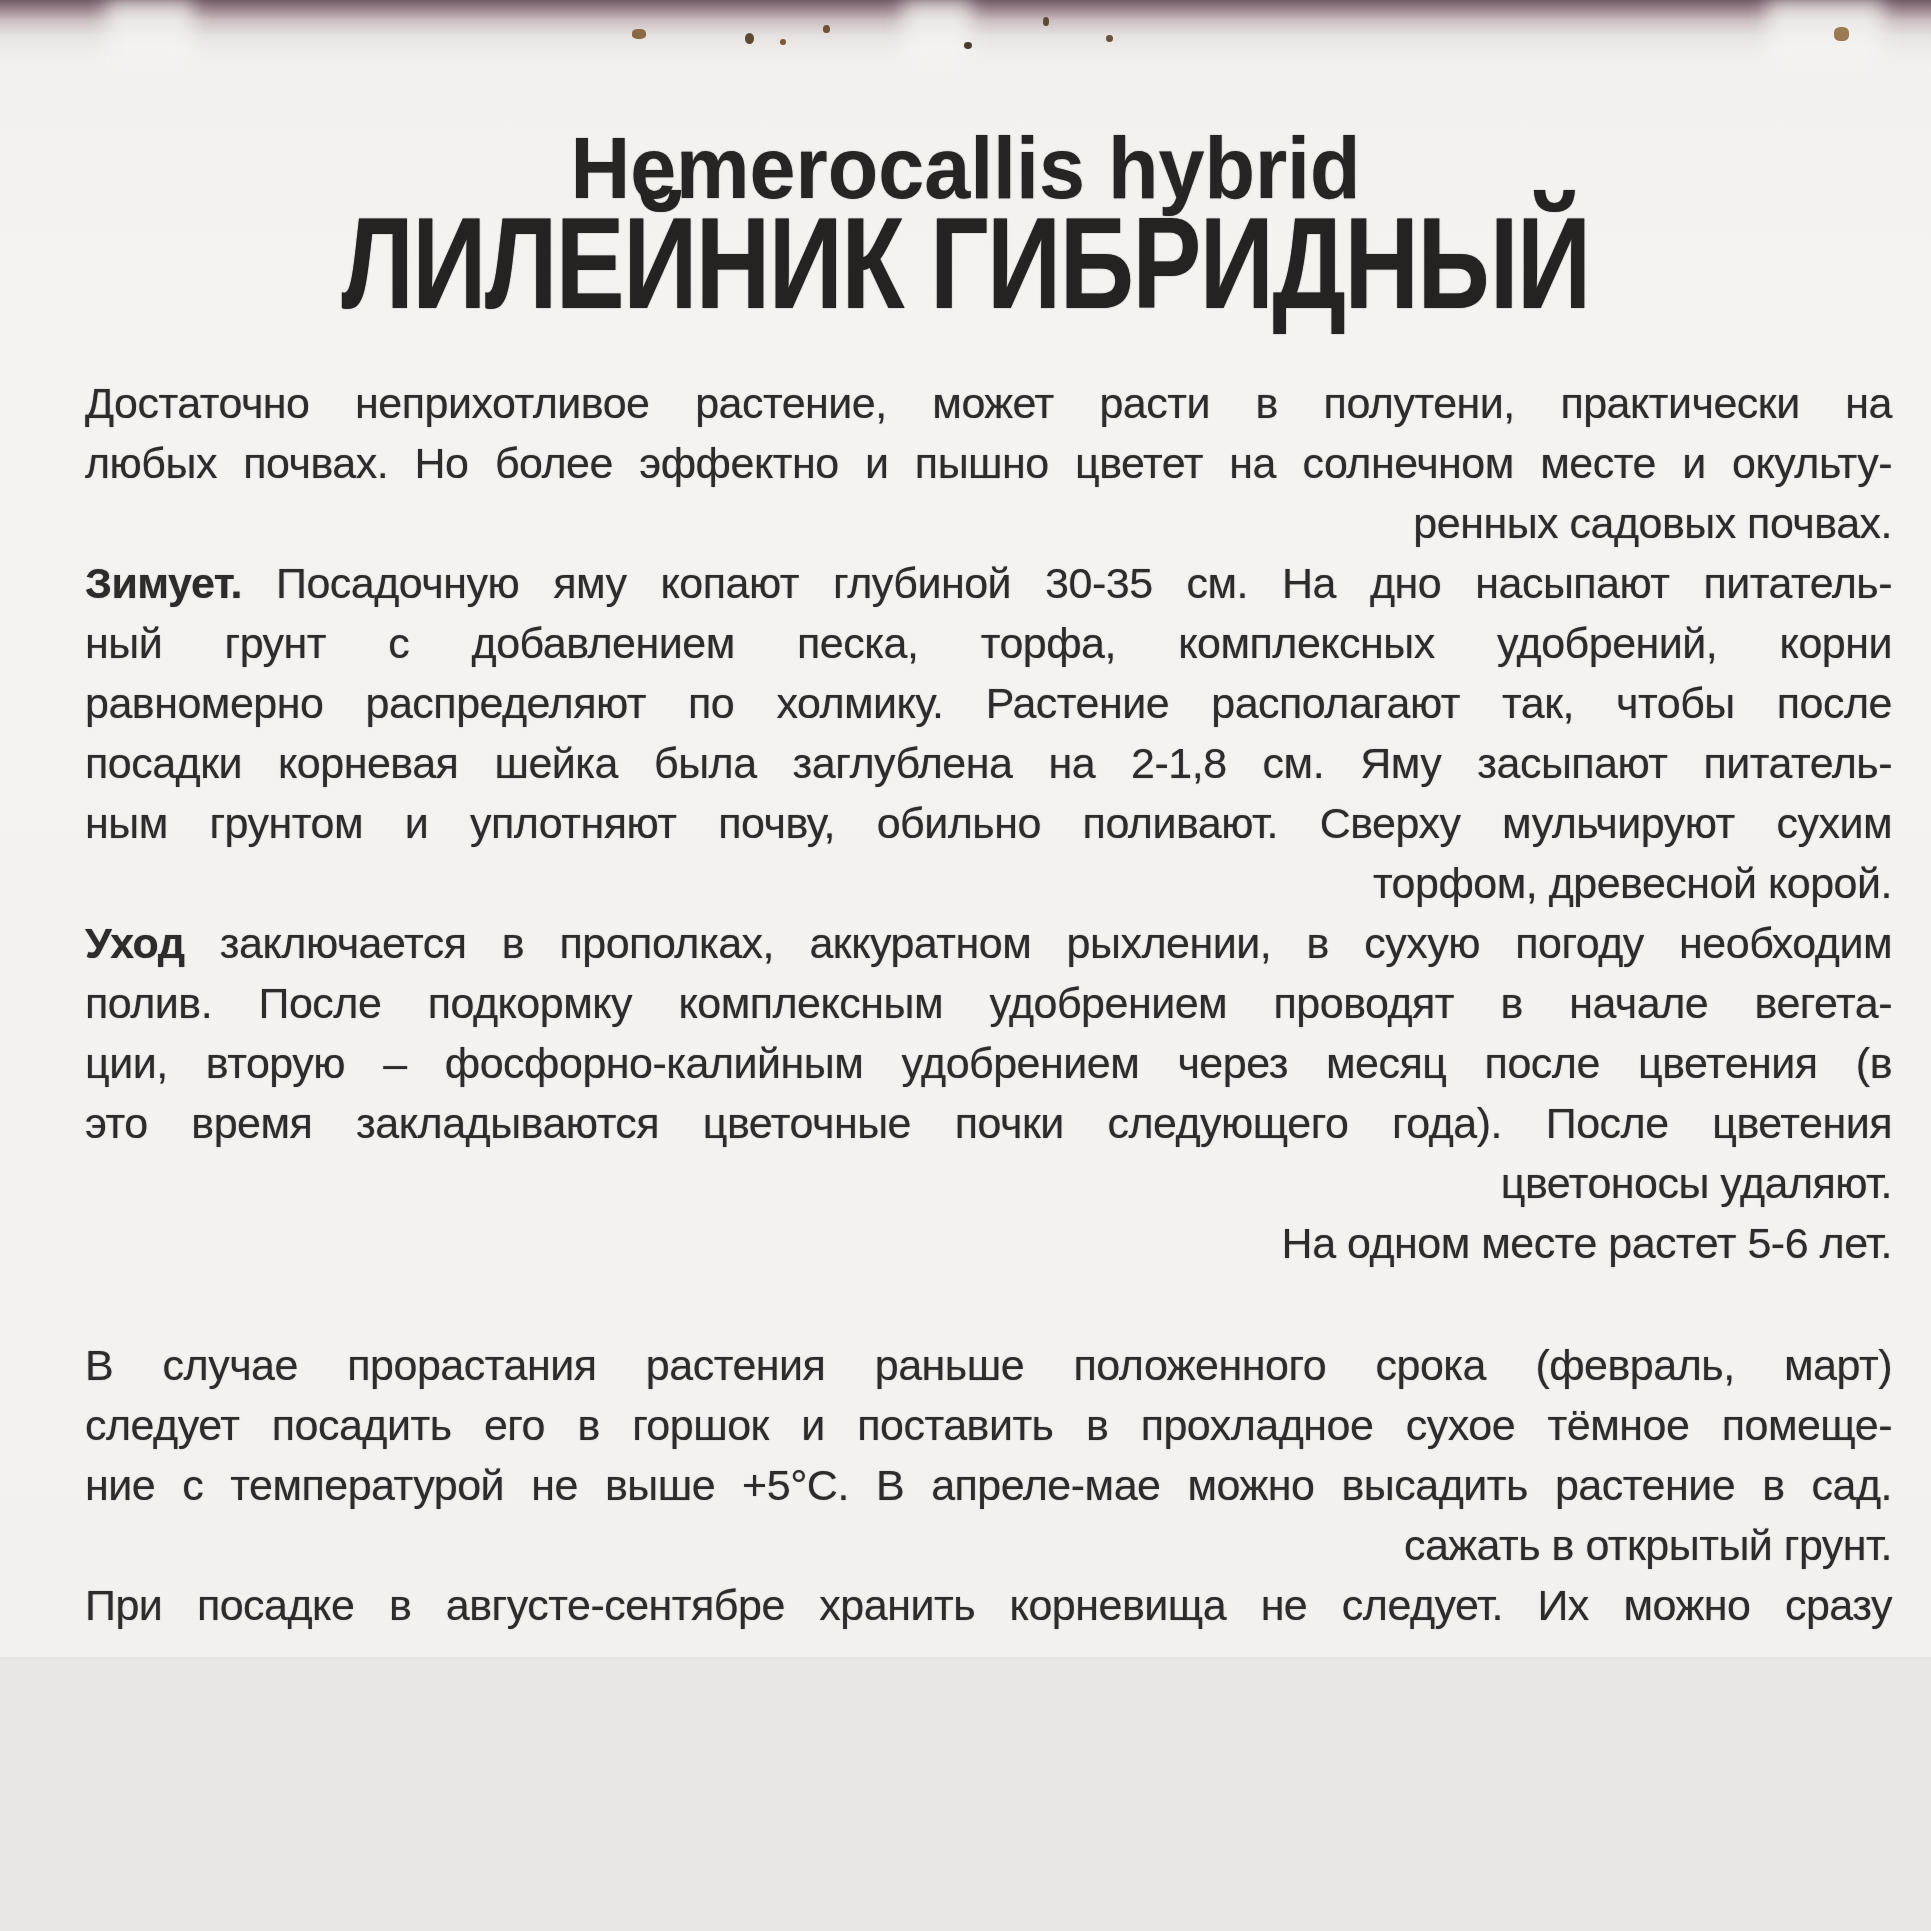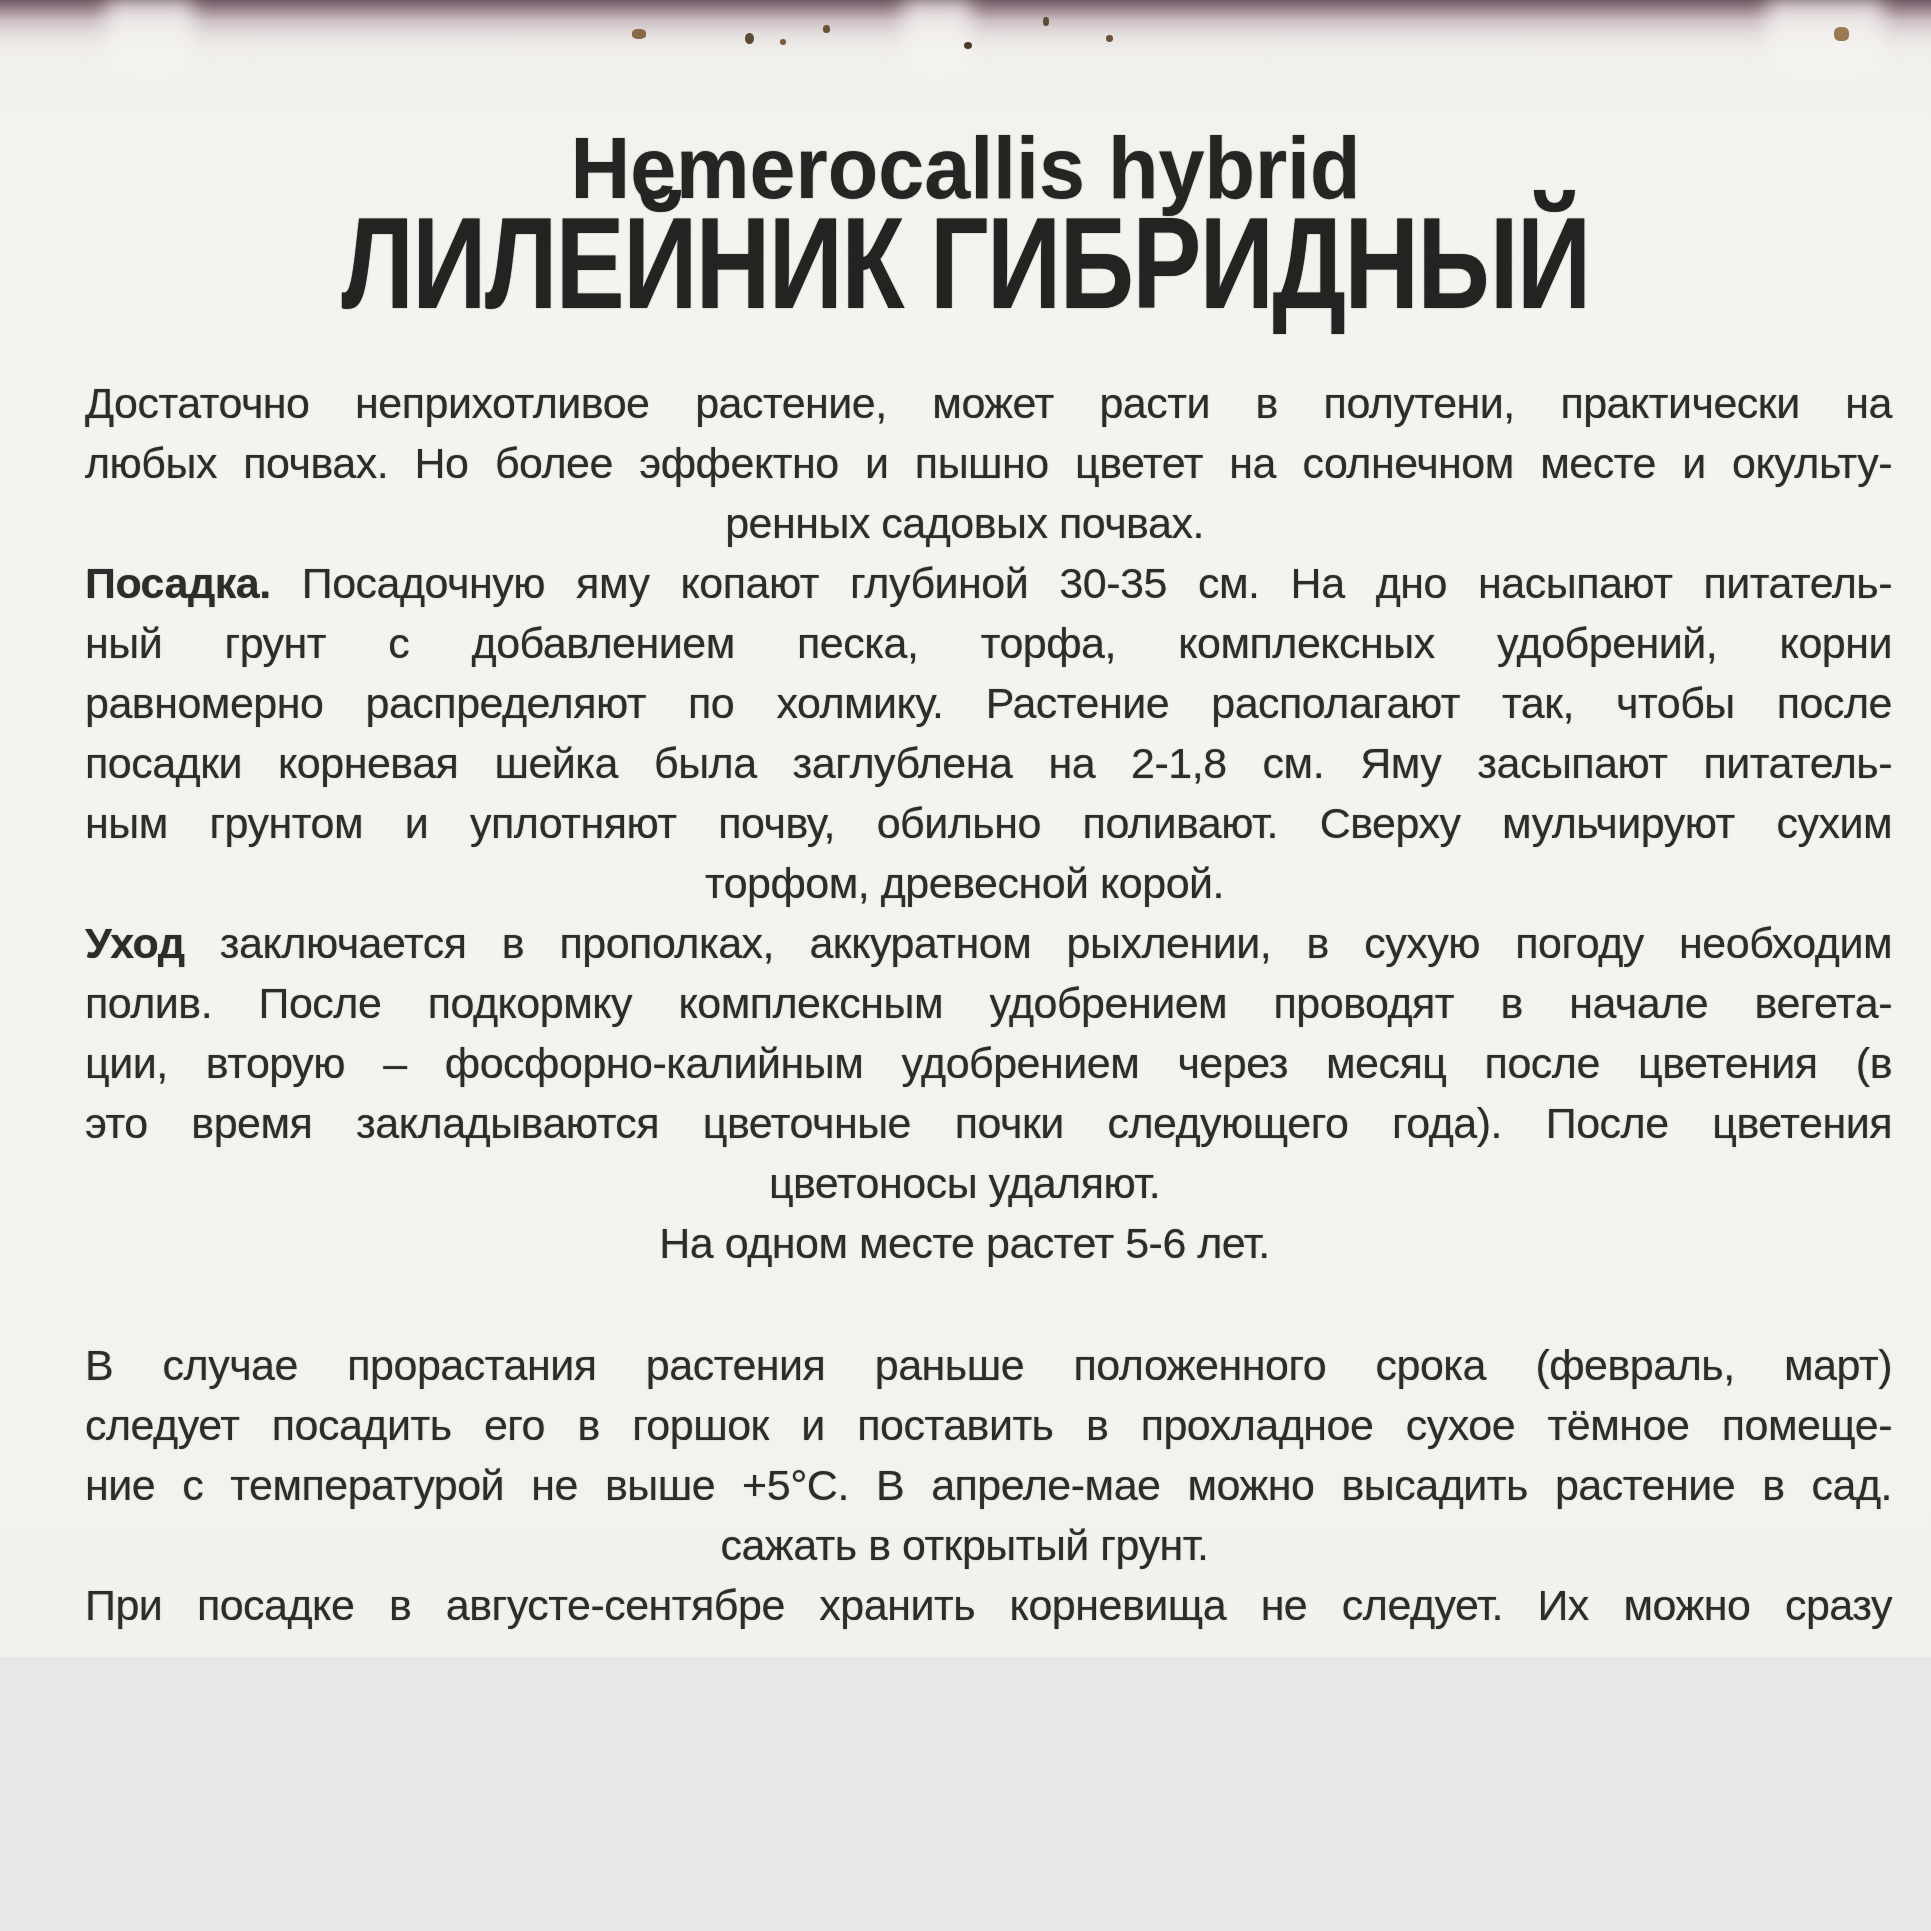--- a/index.html
+++ b/index.html
@@ -55,7 +55,7 @@
     font-size: 43px; line-height: 60px; letter-spacing: -0.5px;
     color: #2d2c2a;
     text-shadow: 0 0 1.2px rgba(45,44,42,0.5);
-    text-align: center;
+    text-align: right;
   }
   .j { text-align: justify; text-align-last: justify; margin-left: 48px; }
   .lead { font-weight: bold; }

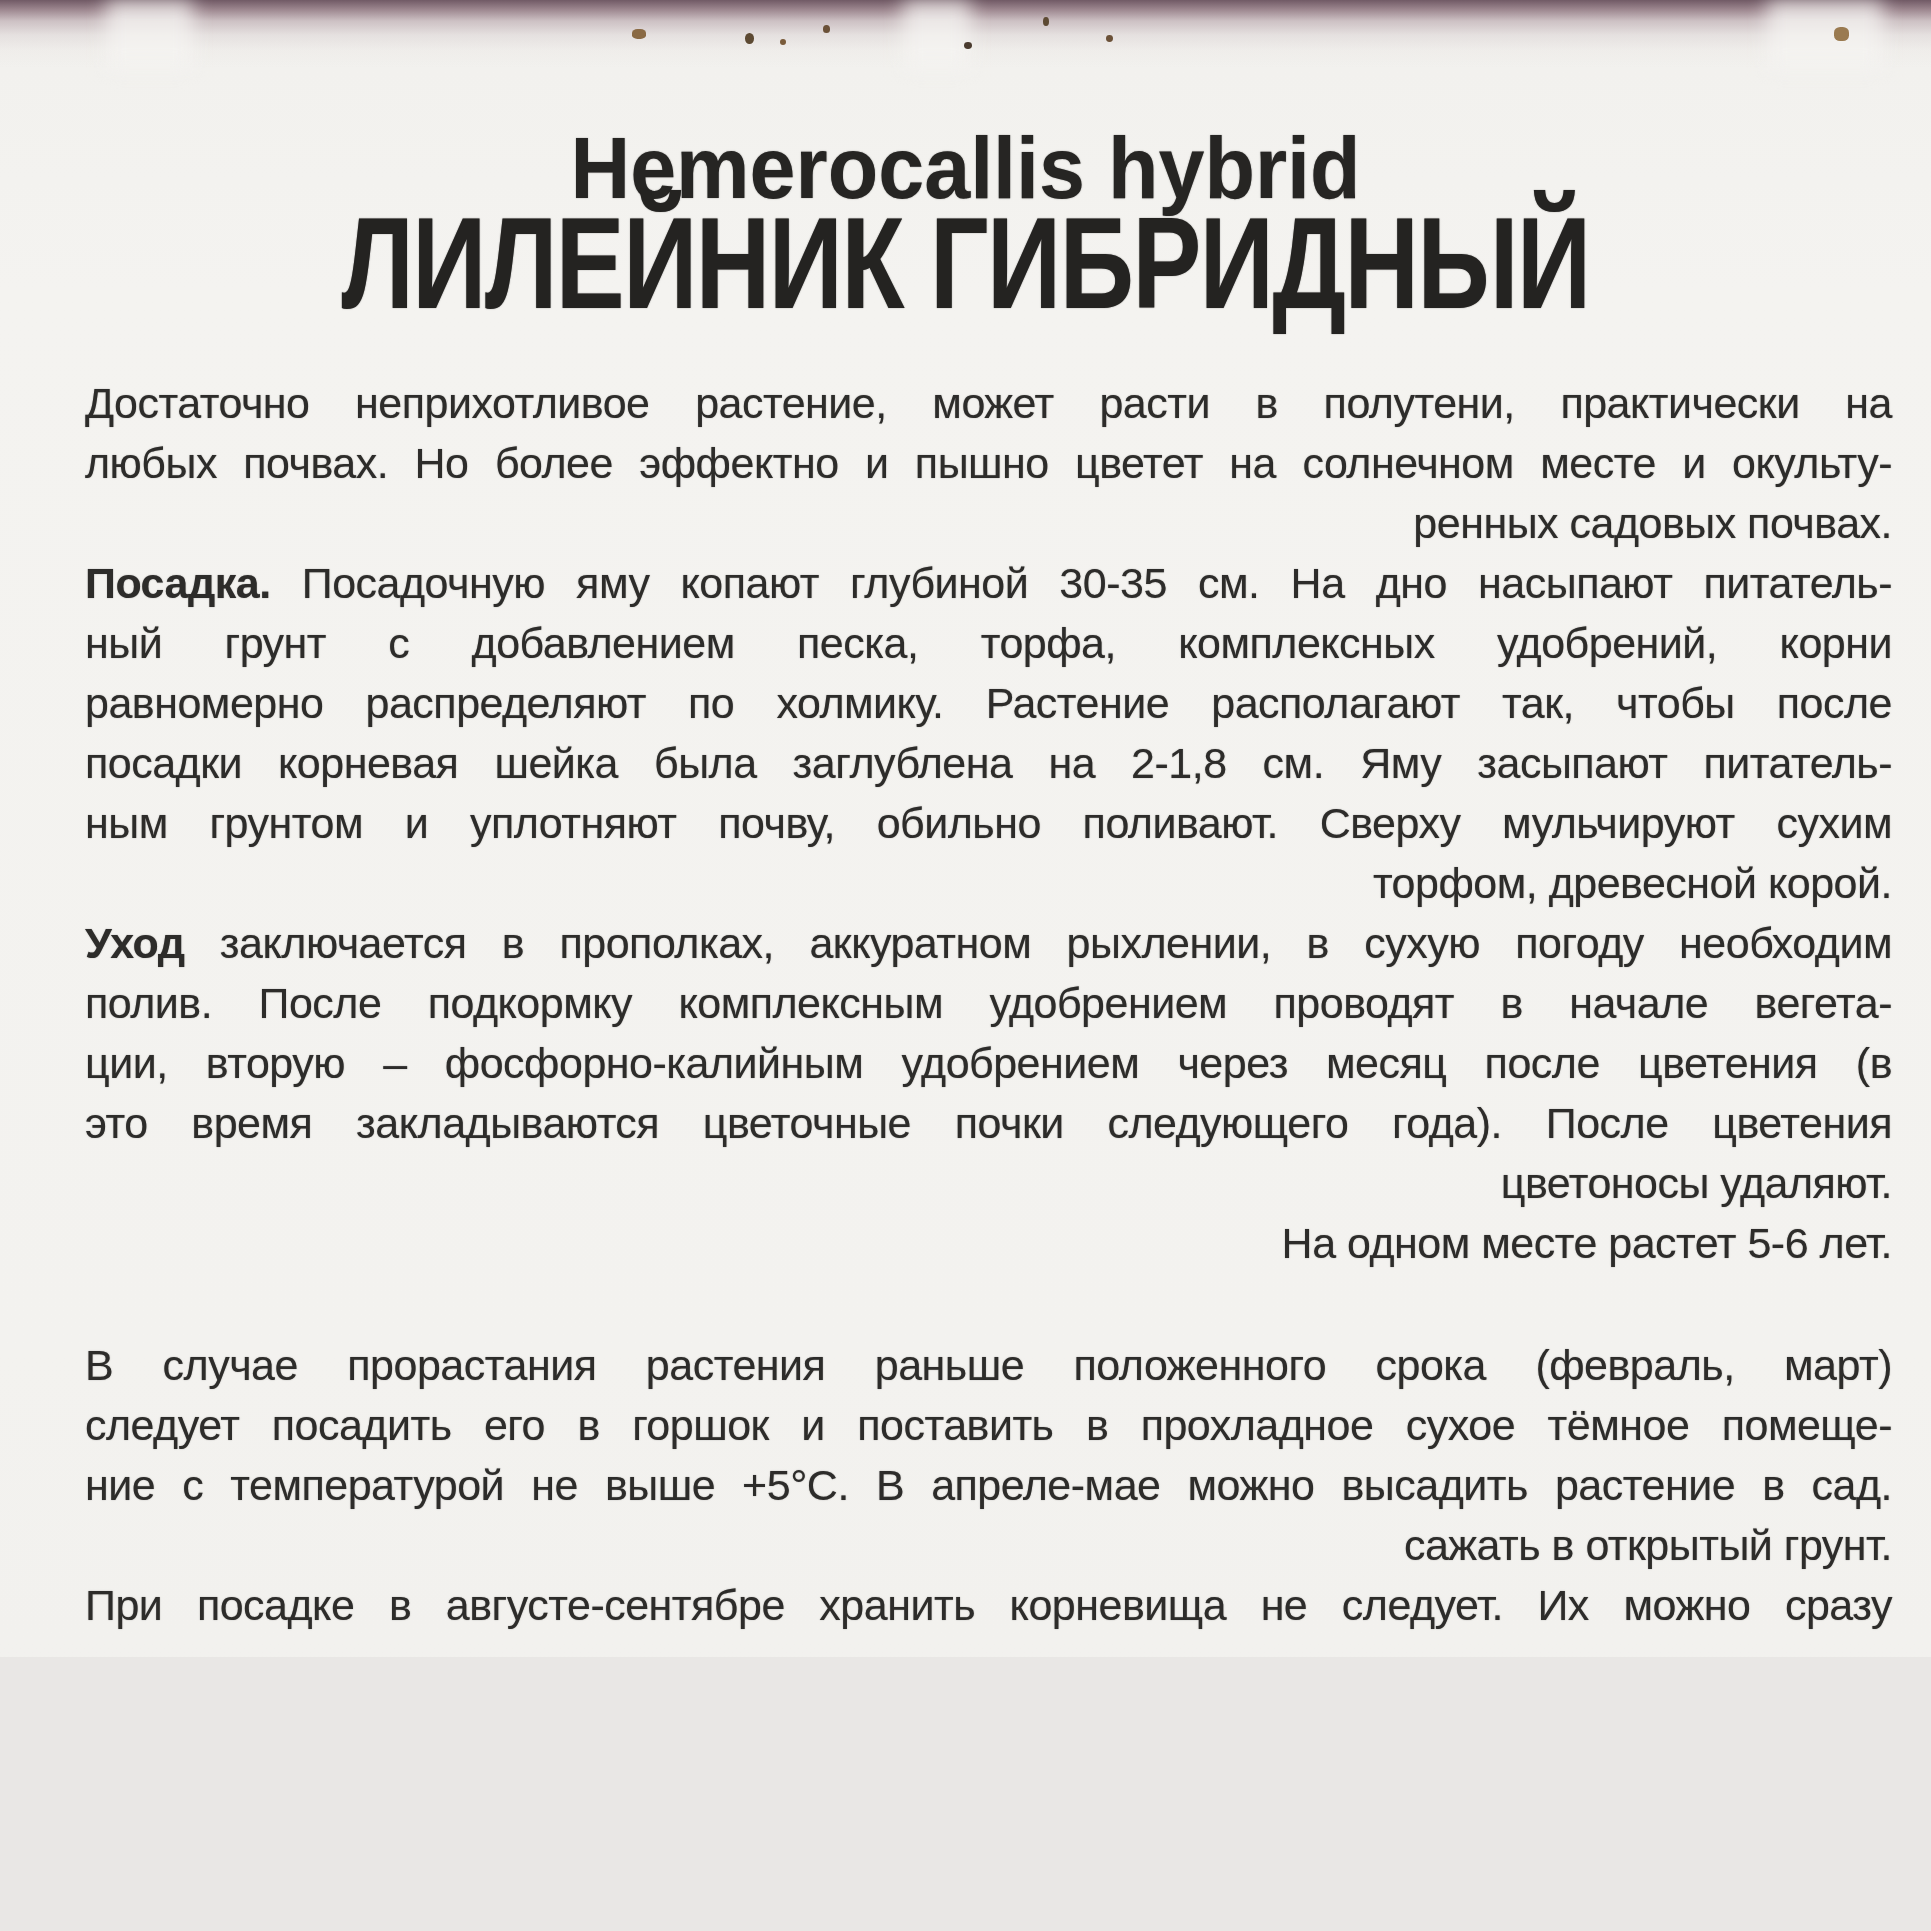--- a/index.html
+++ b/index.html
@@ -92,7 +92,7 @@
     </div>
 
     <div>
-      <div class="ln j"><b class="lead">Посадка.</b><span> Посадочную яму копают глубиной 30-35 см. На дно насыпают питатель-</span></div>
+      <div class="ln j"><b class="lead">Зимует.</b><span> Посадочную яму копают глубиной 30-35 см. На дно насыпают питатель-</span></div>
       <div class="ln j">ный грунт с добавлением песка, торфа, комплексных удобрений, корни</div>
       <div class="ln j">равномерно распределяют по холмику. Растение располагают так, чтобы после</div>
       <div class="ln j">посадки корневая шейка была заглублена на 2-1,8 см. Яму засыпают питатель-</div>

